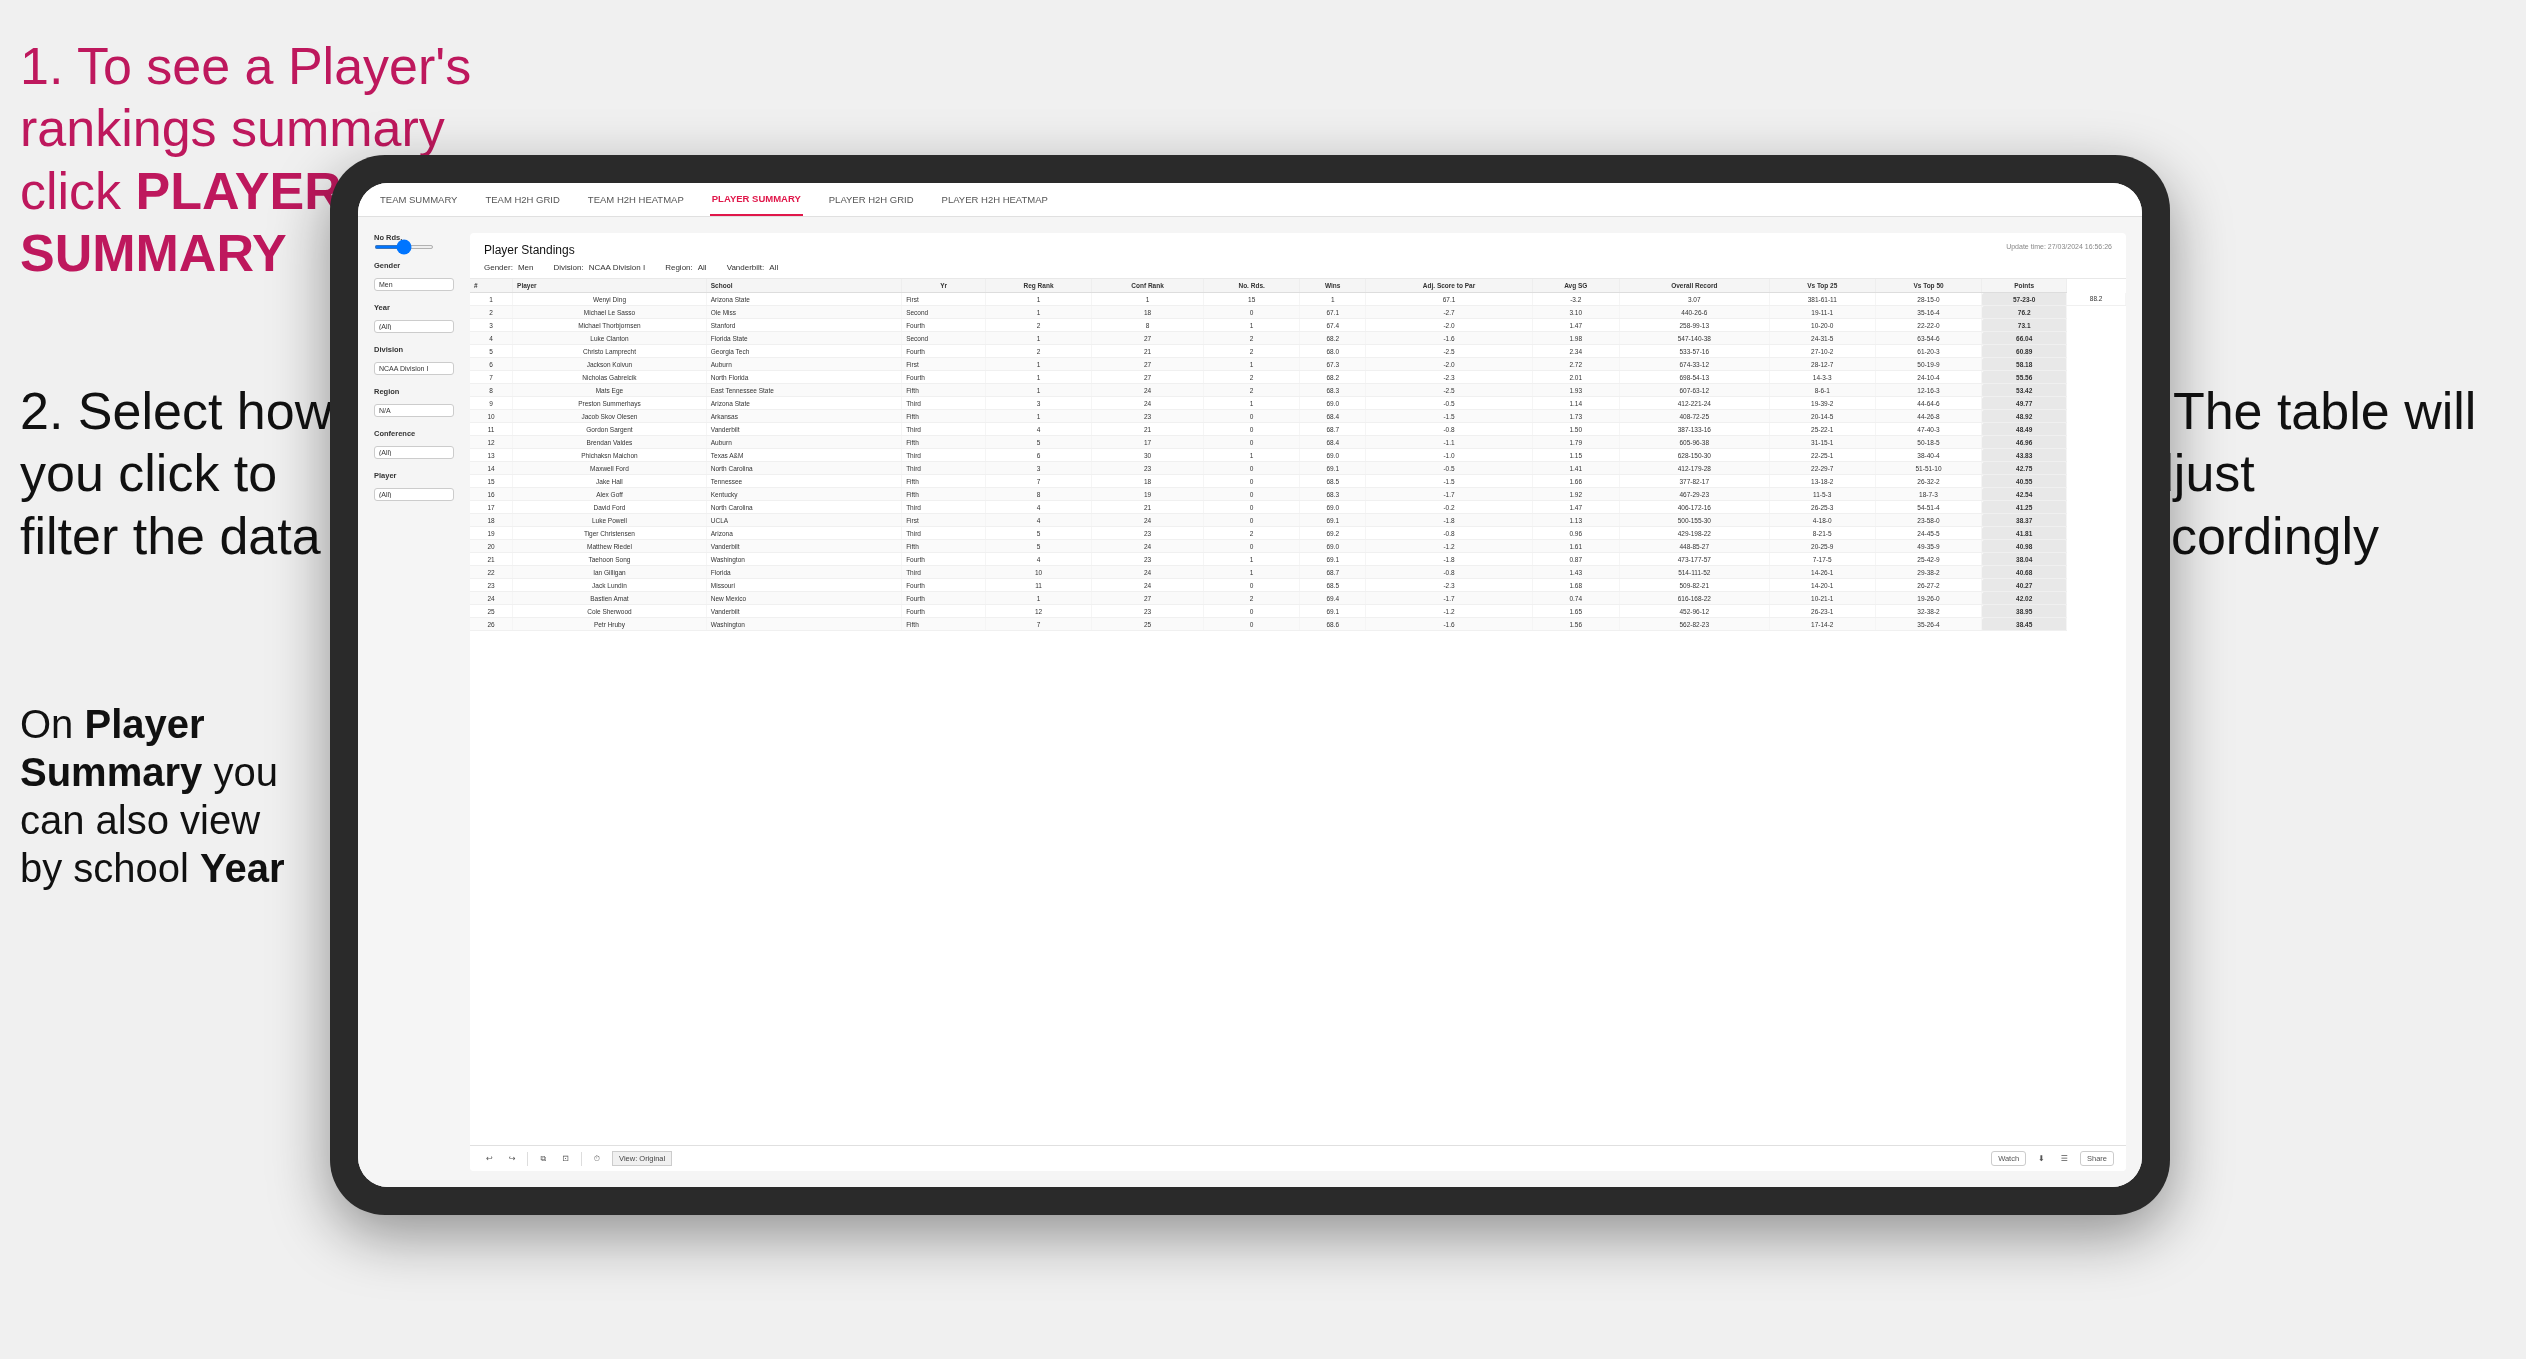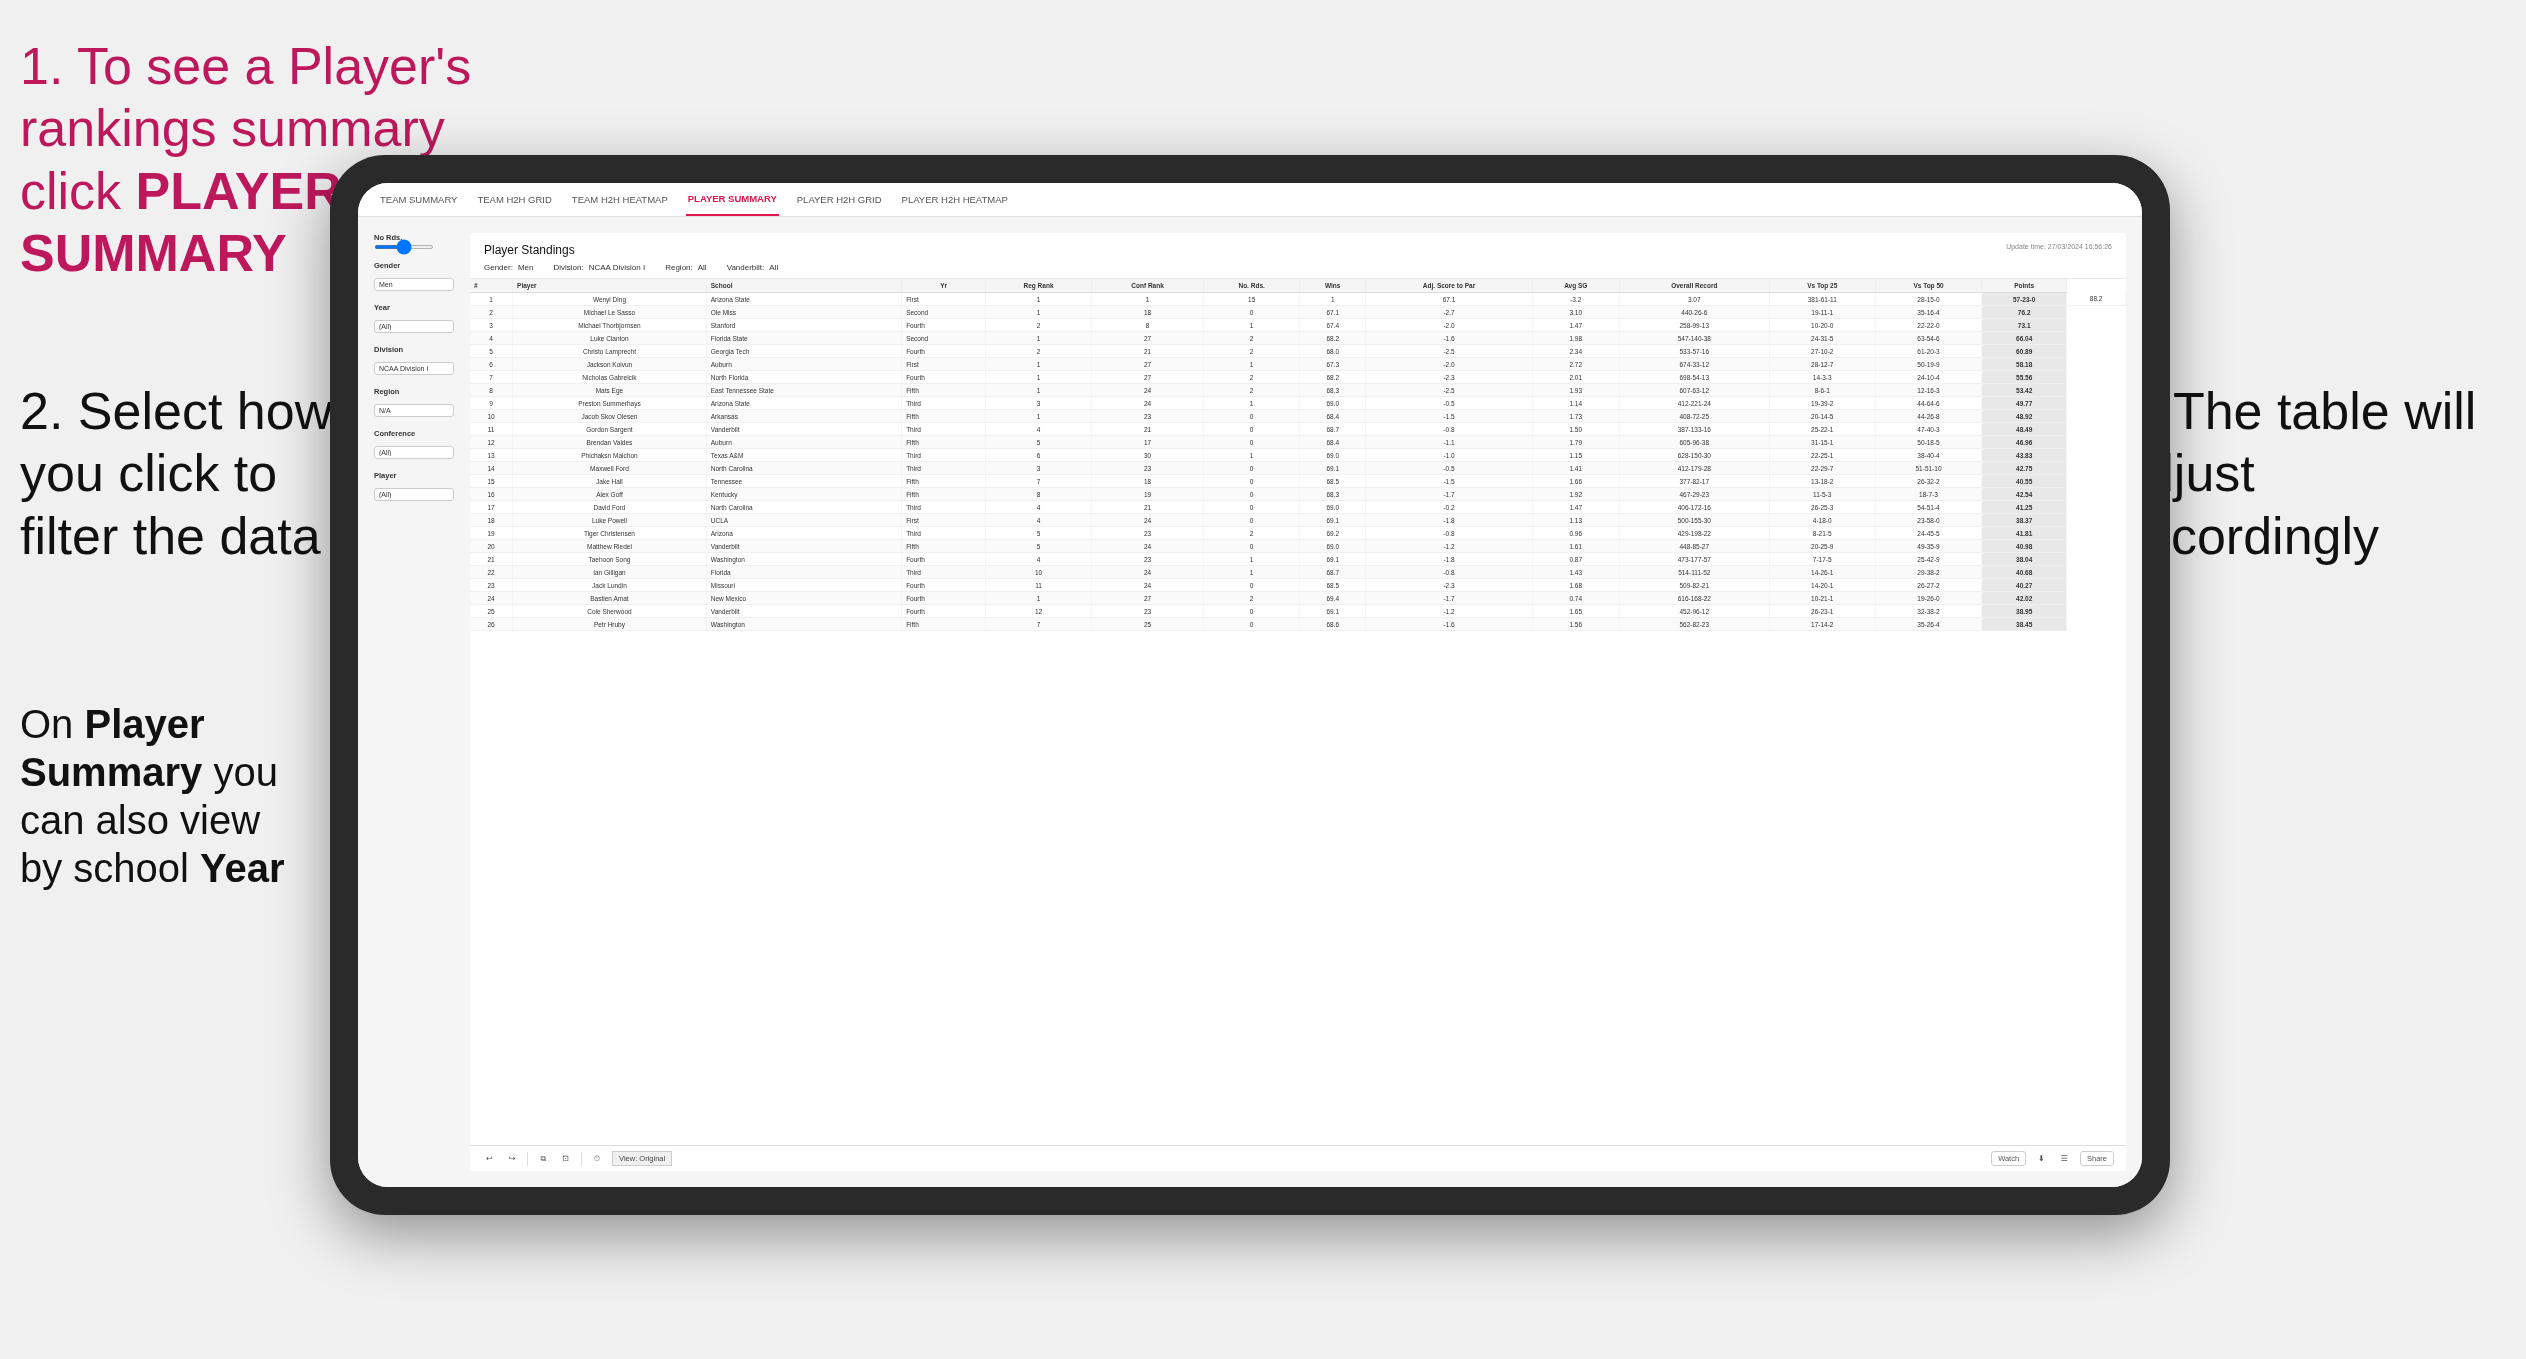--- a/index.html
+++ b/index.html
@@ -136,7 +136,7 @@
       display: flex;
       align-items: center;
       height: 34px;
-      gap: 16px;
+      gap: 24px;
       flex-shrink: 0;
     }
 

